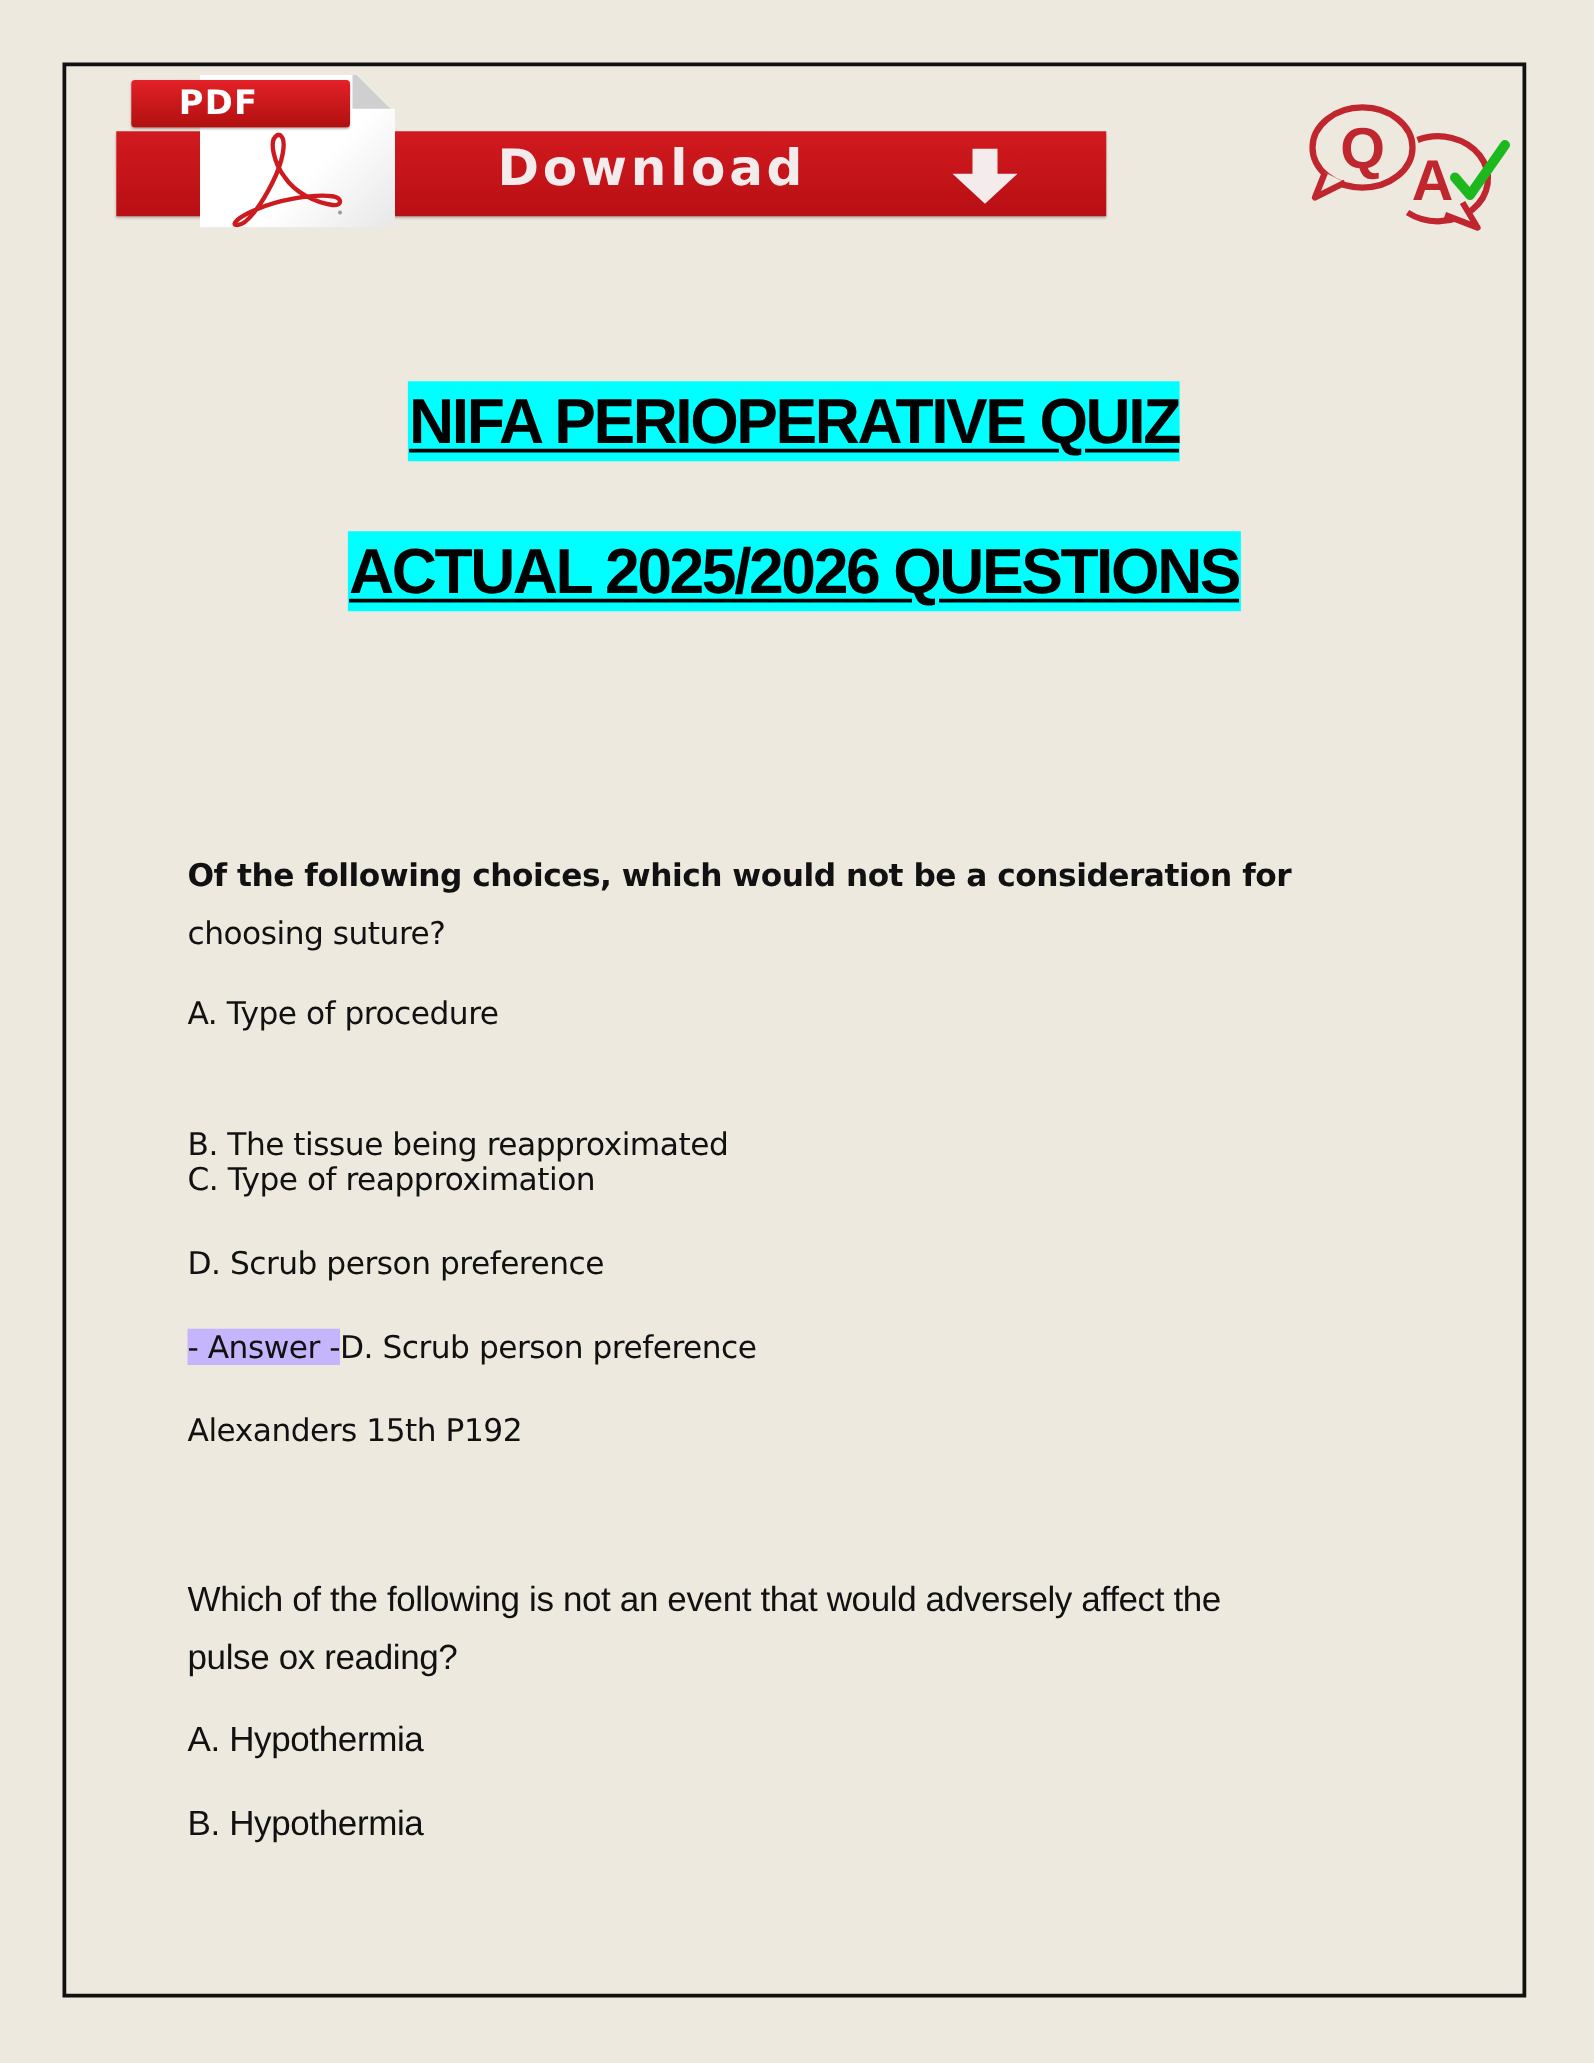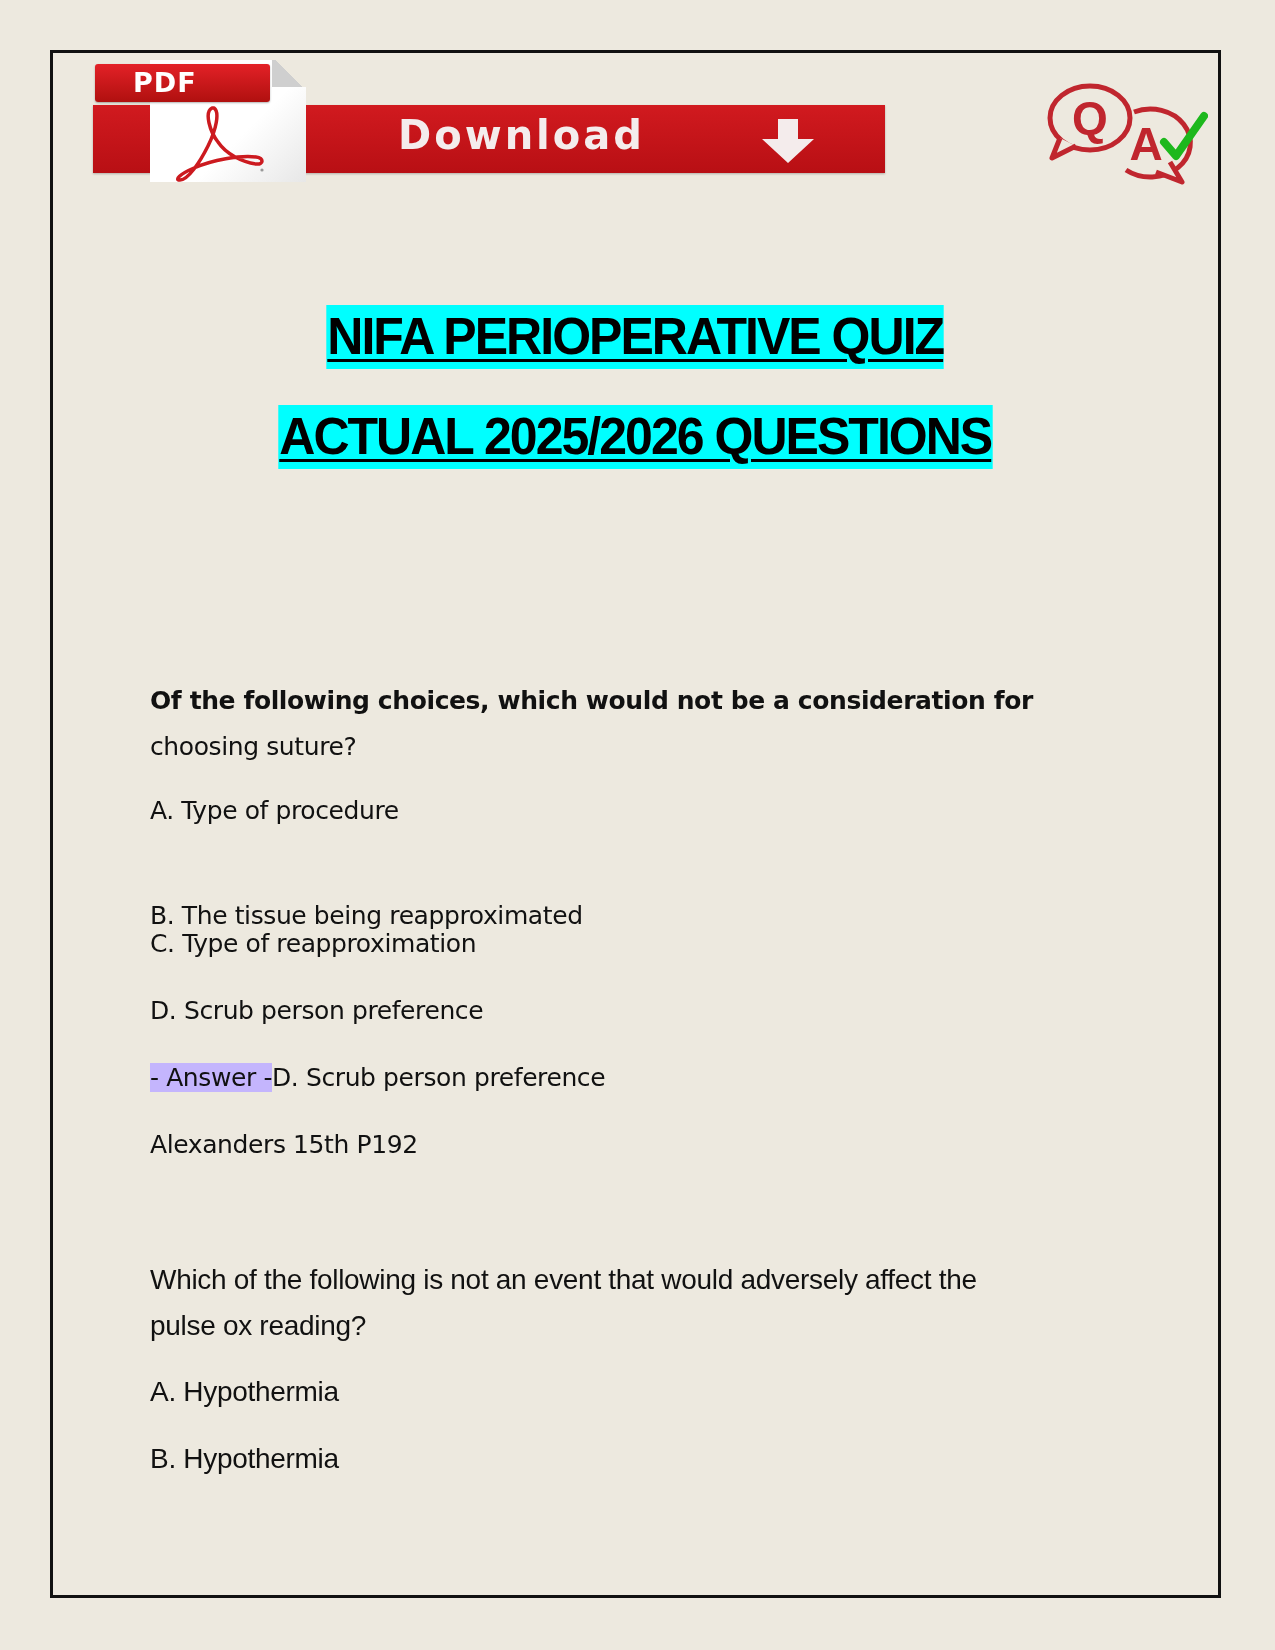--- a/index.html
+++ b/index.html
@@ -61,7 +61,7 @@
   }
   .pdf-doc {
     position: absolute;
-    left: 55px;
+    left: 65px;
     top: 0;
     width: 160px;
     height: 120px;

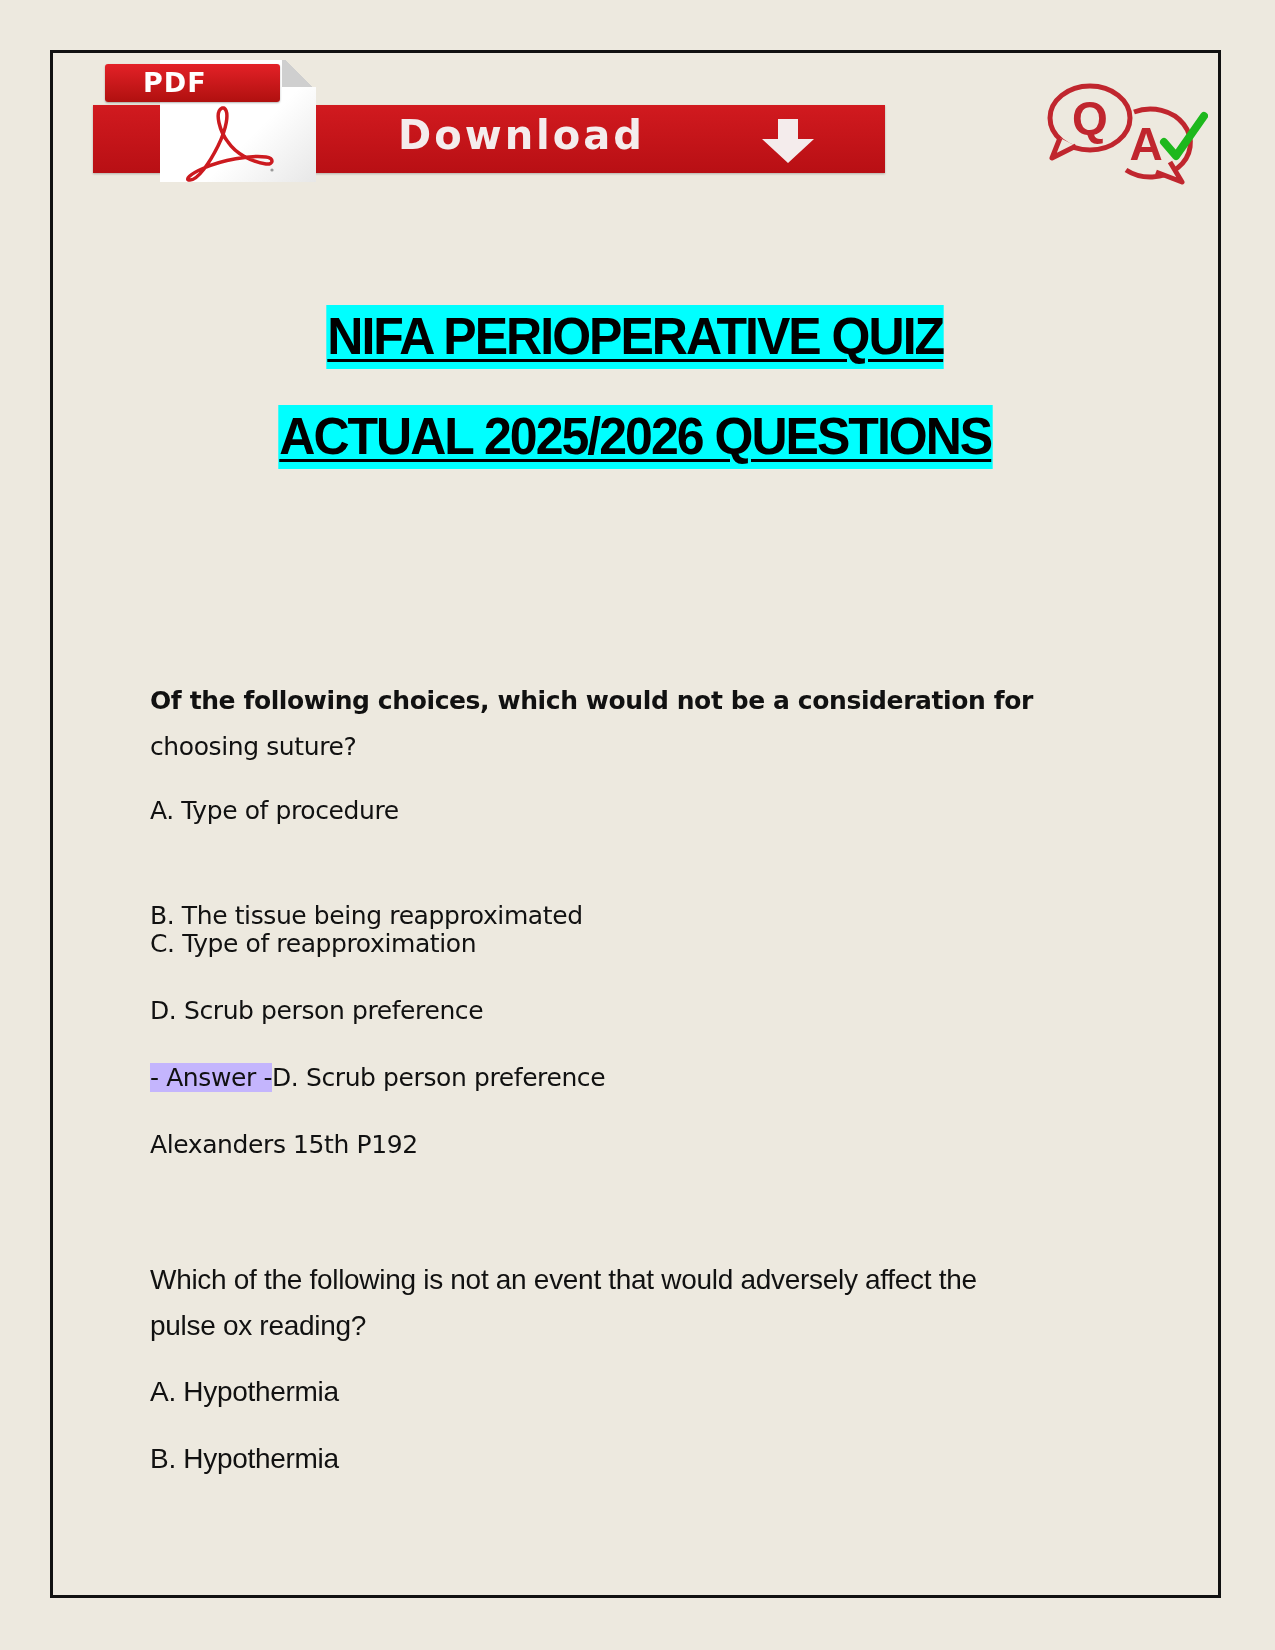--- a/index.html
+++ b/index.html
@@ -132,7 +132,7 @@
   .title-line {
     display: block;
     margin: 0 auto;
-    height: 100px;
+    height: 120px;
   }
   .title-text {
     display: inline-block;

